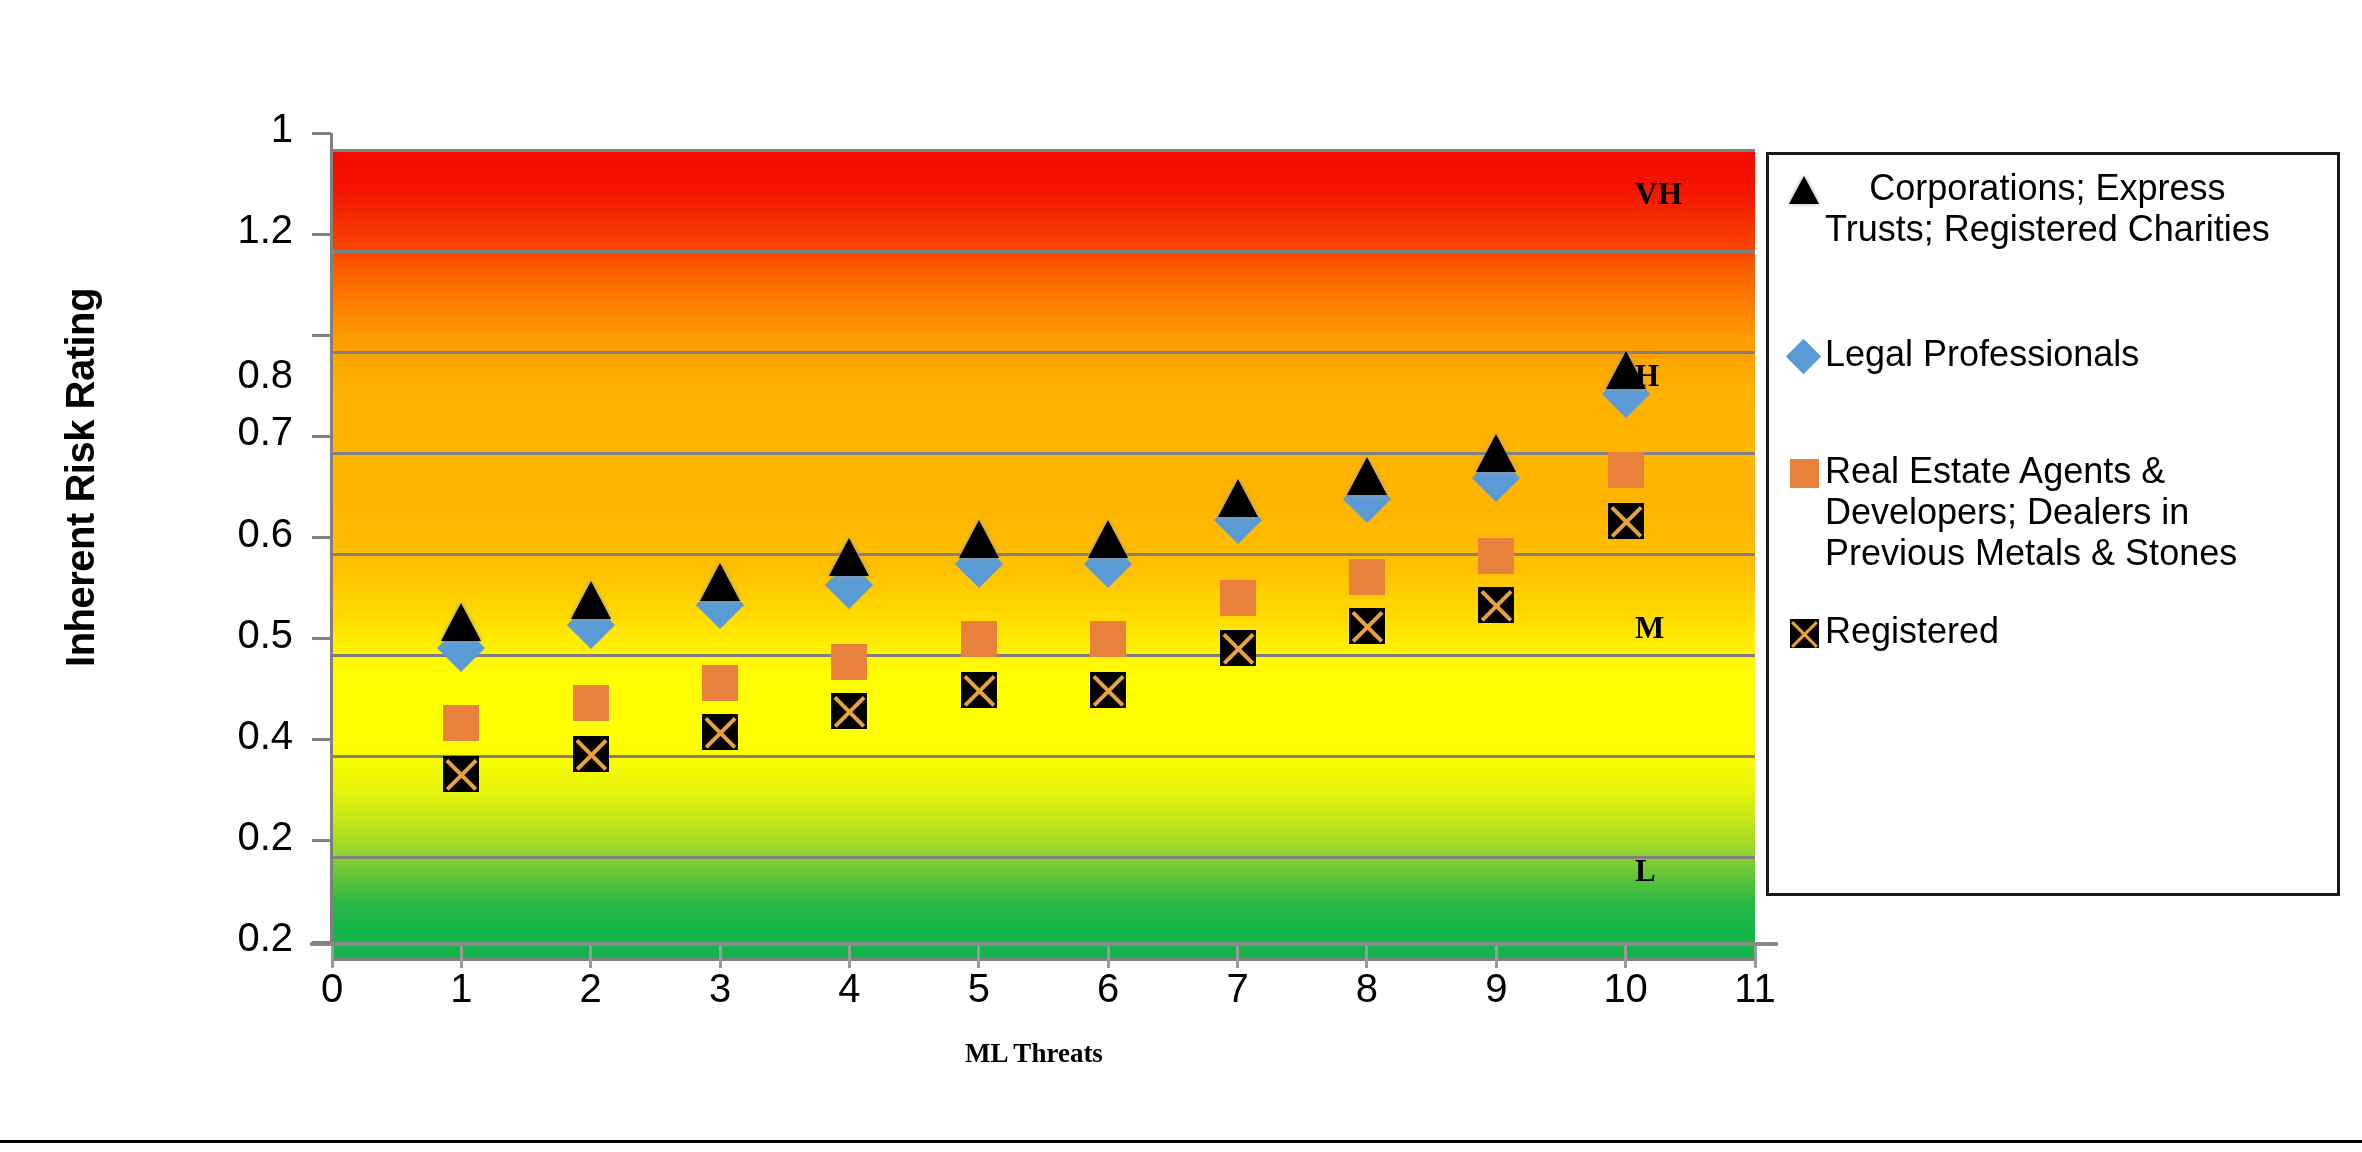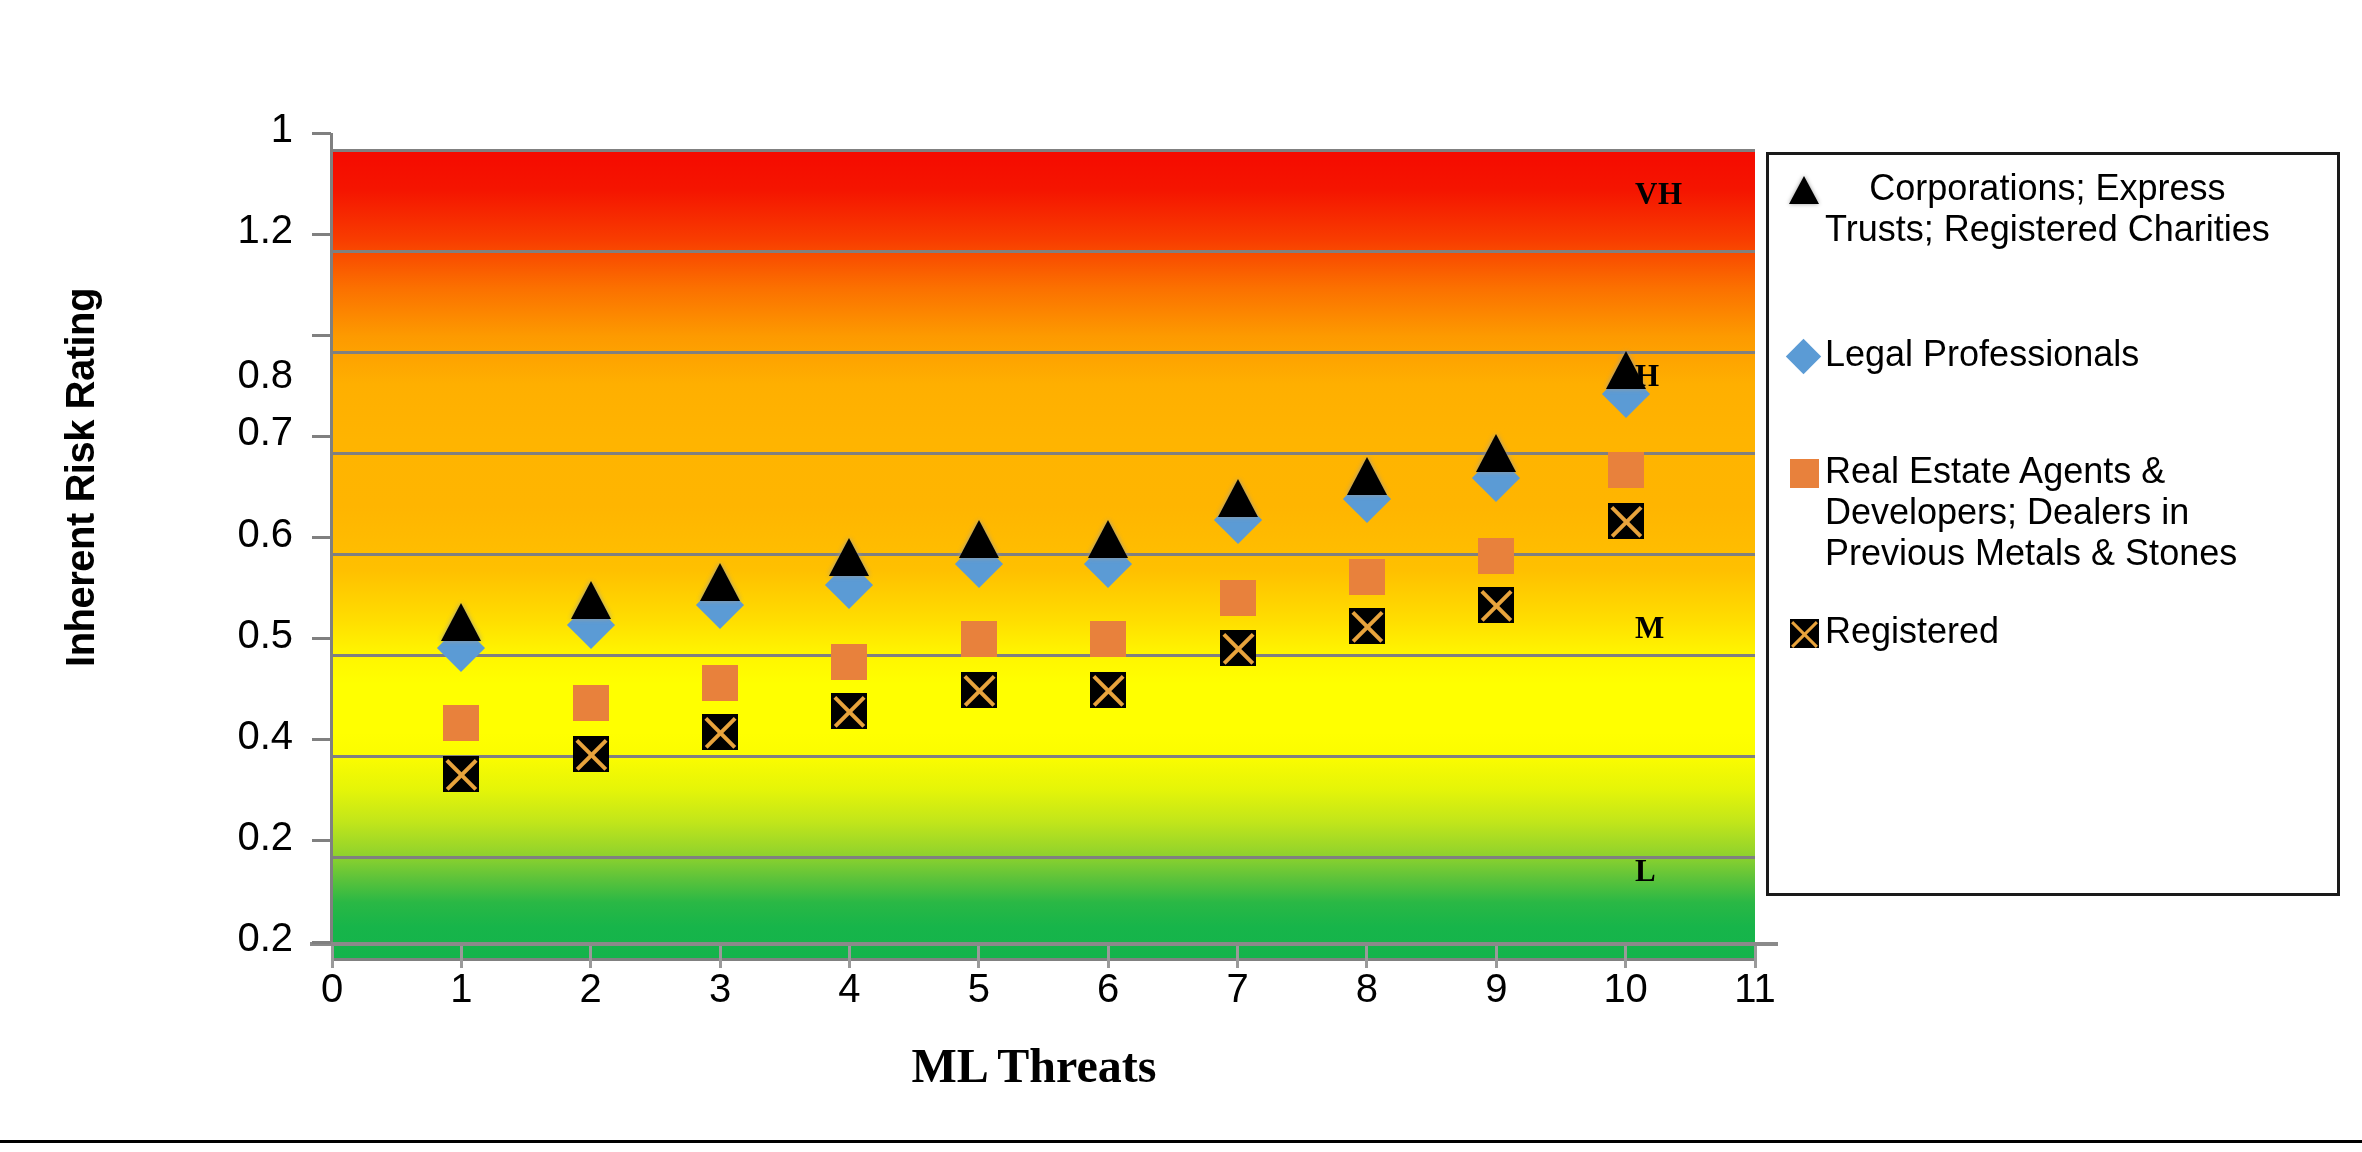--- a/index.html
+++ b/index.html
@@ -52,7 +52,7 @@
     top: 1038px;
     width: 1442px;
     text-align: center;
-    font-size: 48px;
+    font-size: 27px;
     font-weight: bold;
     color: #000;
     font-family: "Liberation Serif", serif;

